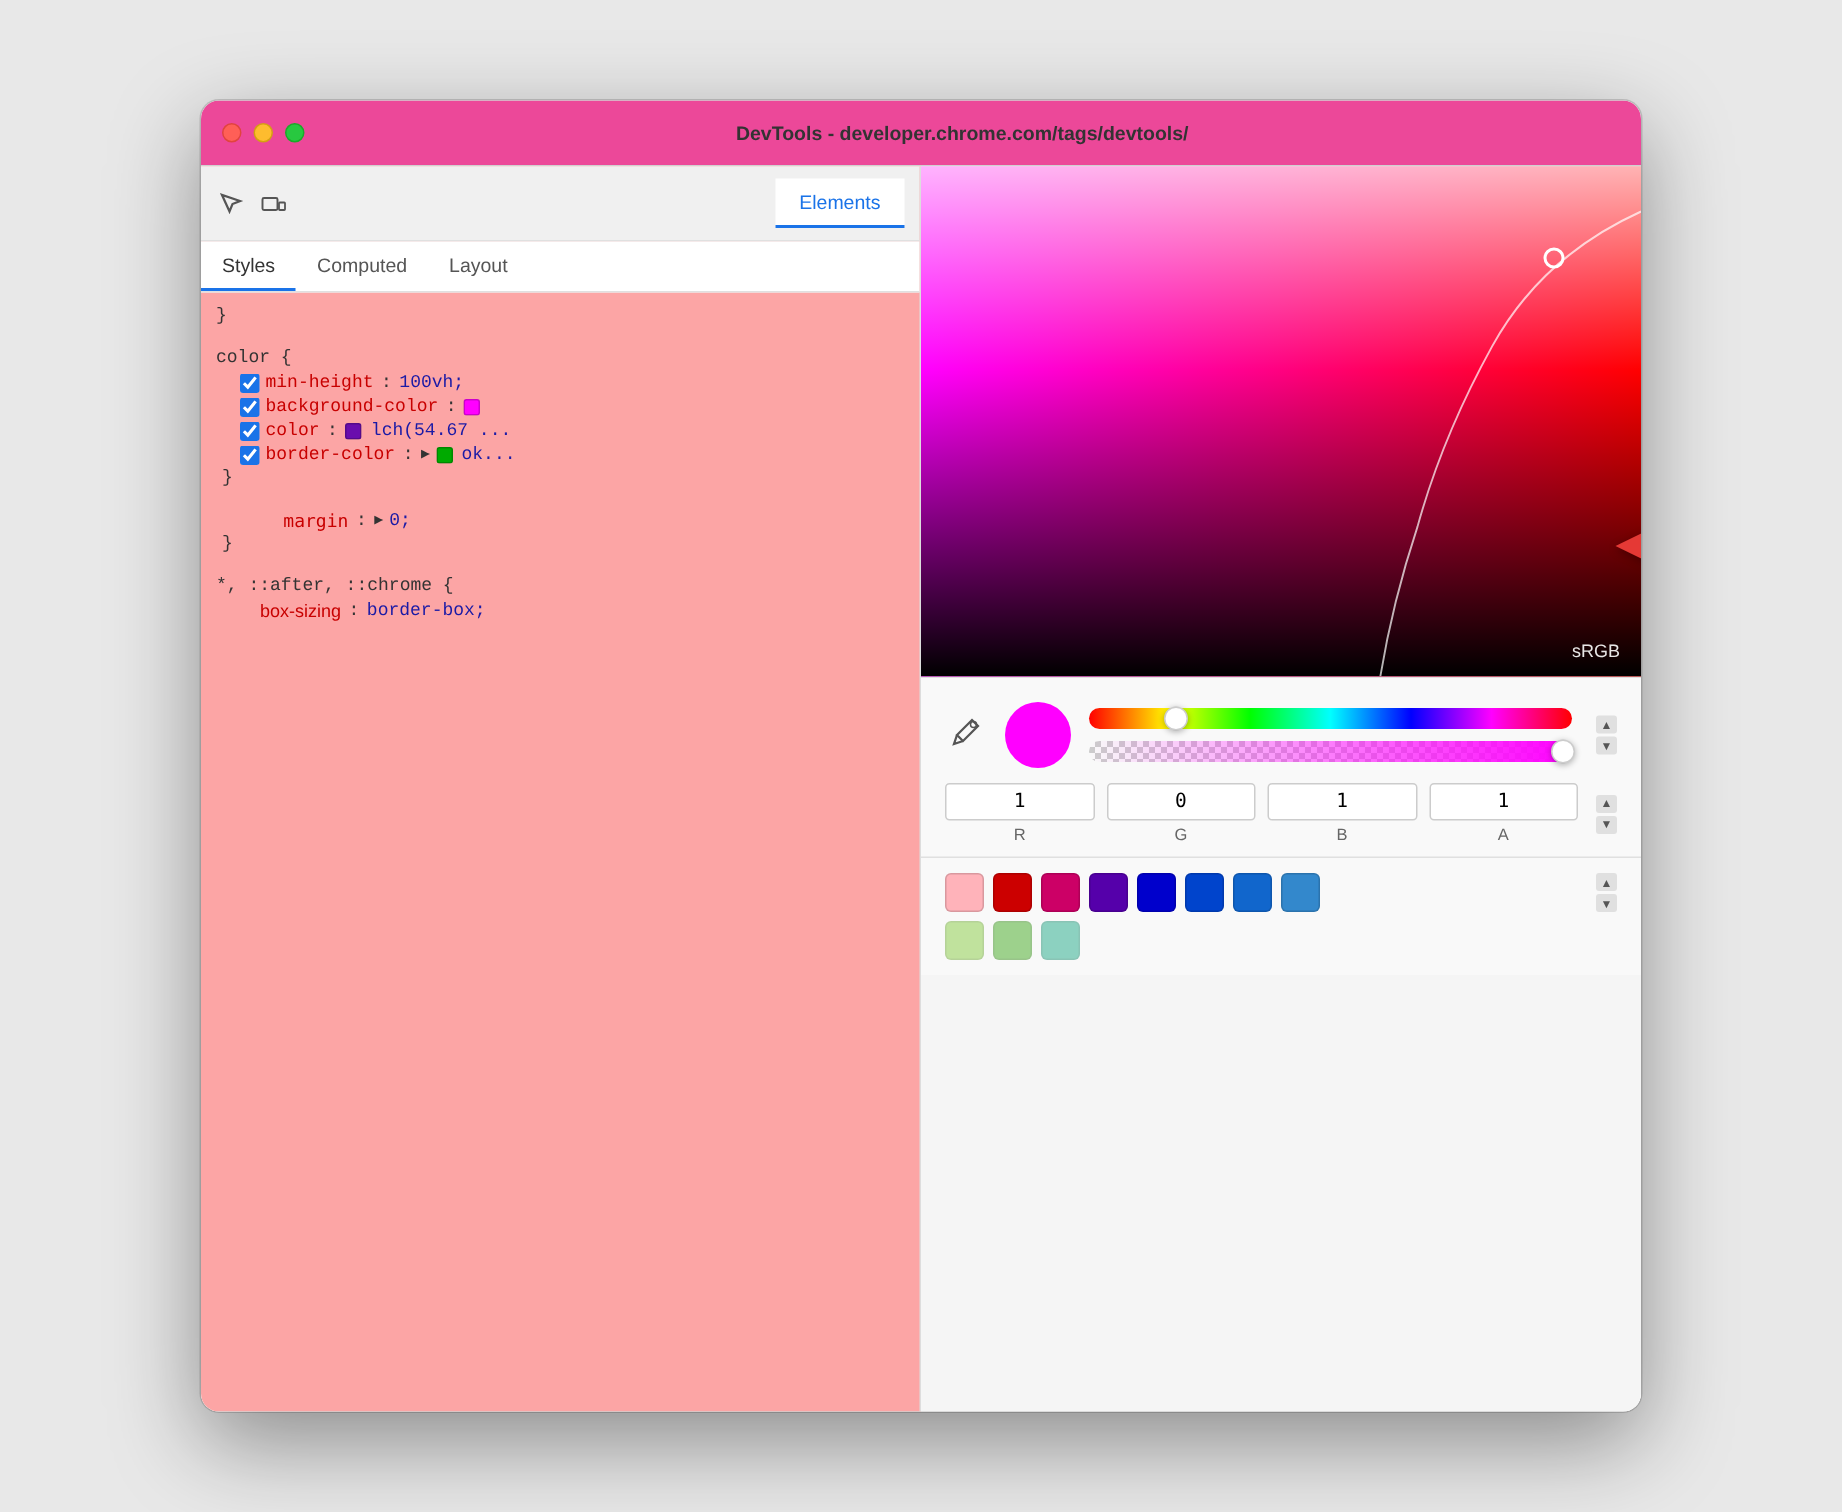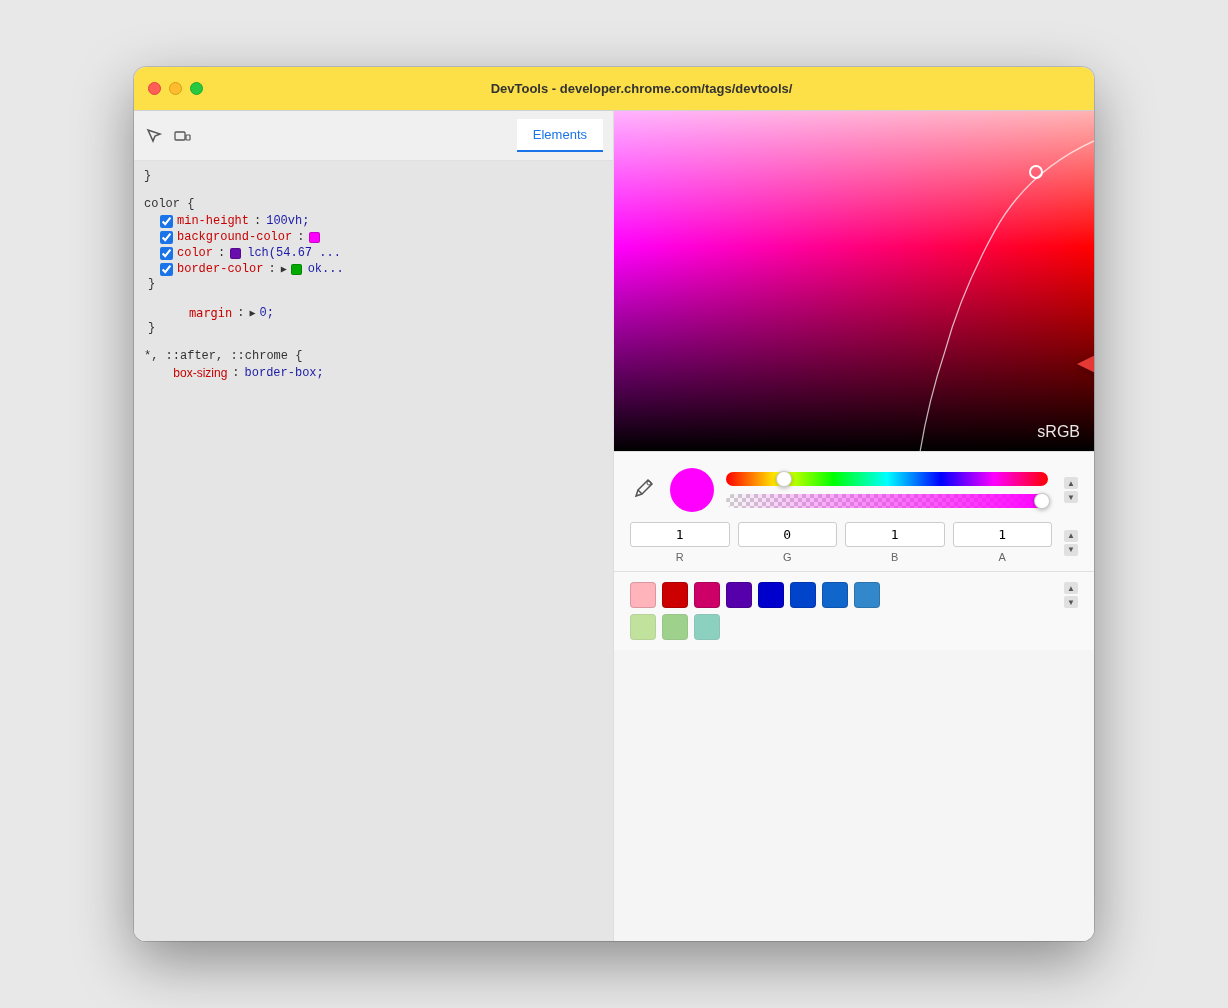--- a/index.html
+++ b/index.html
@@ -21,7 +21,7 @@
     }
 
     .titlebar {
-      background: #fde047;
+      background: #ec4899;
       height: 44px;
       display: flex;
       align-items: center;

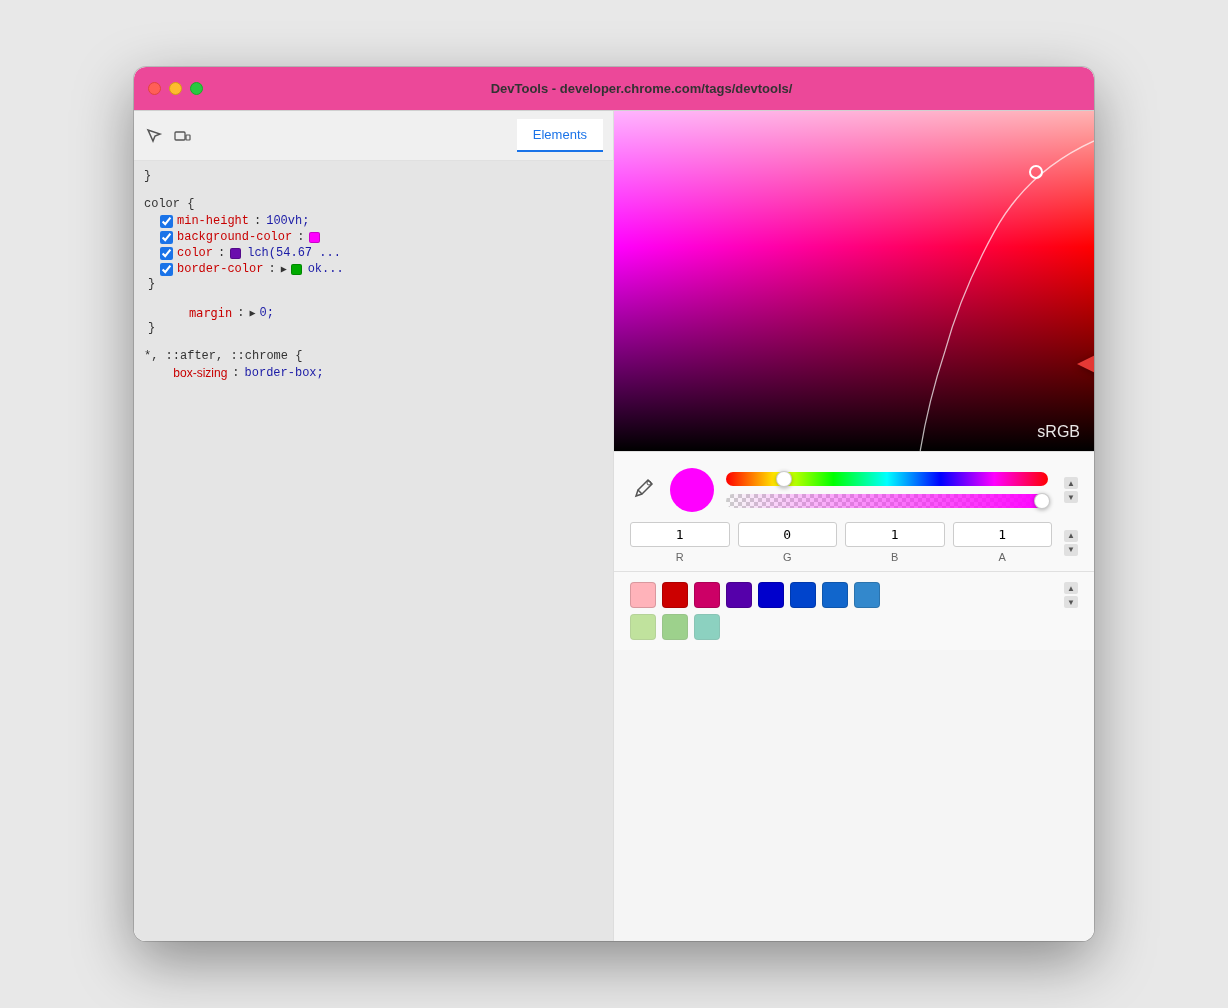--- a/index.html
+++ b/index.html
@@ -65,7 +65,7 @@
       border-right: 1px solid #ddd;
       display: flex;
       flex-direction: column;
-      background: #e5e5e5;
+      background: #fca5a5;
       flex-shrink: 0;
     }
 

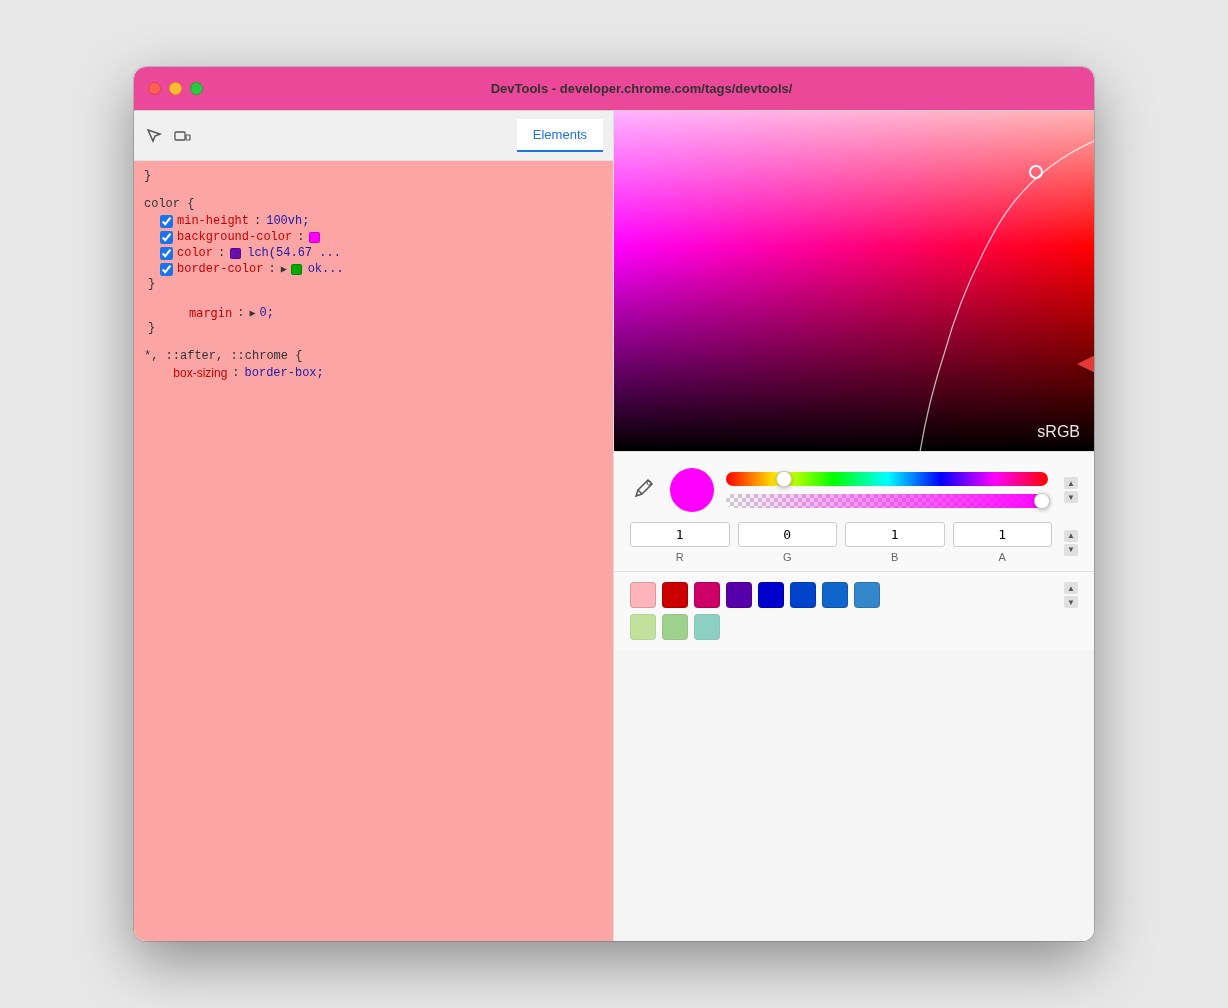--- a/index.html
+++ b/index.html
@@ -494,6 +494,11 @@
       </div>
 
 
+      <div class="styles-tabs">
+        <div class="styles-tab active">Styles</div>
+        <div class="styles-tab">Computed</div>
+        <div class="styles-tab">Layout</div>
+      </div>
 
 
       <div class="css-rules">

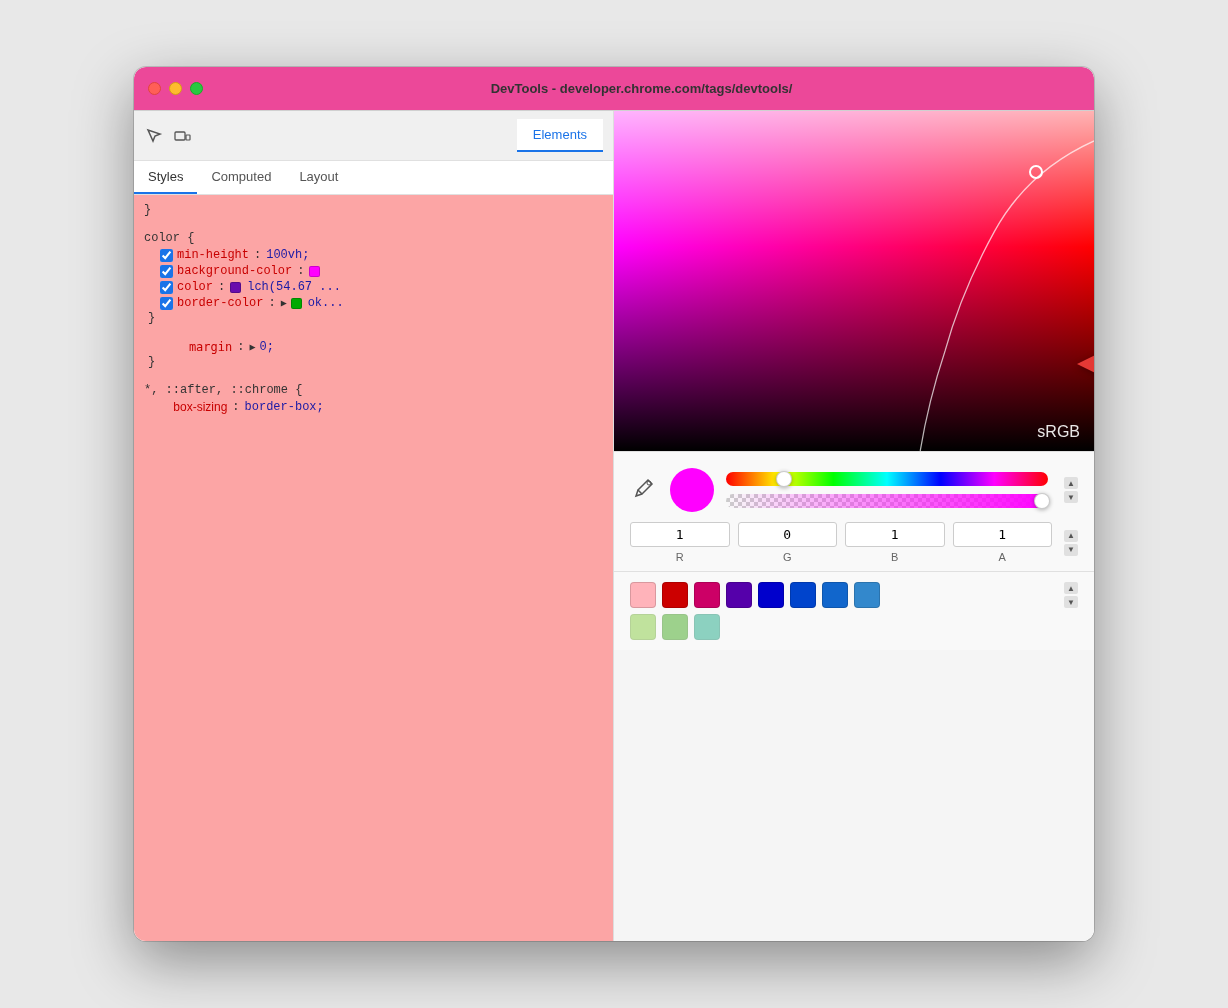--- a/index.html
+++ b/index.html
@@ -254,7 +254,7 @@
       bottom: 10px;
       right: 14px;
       color: rgba(255,255,255,0.9);
-      font-size: 16px;
+      font-size: 12px;
       font-weight: 500;
     }
 

